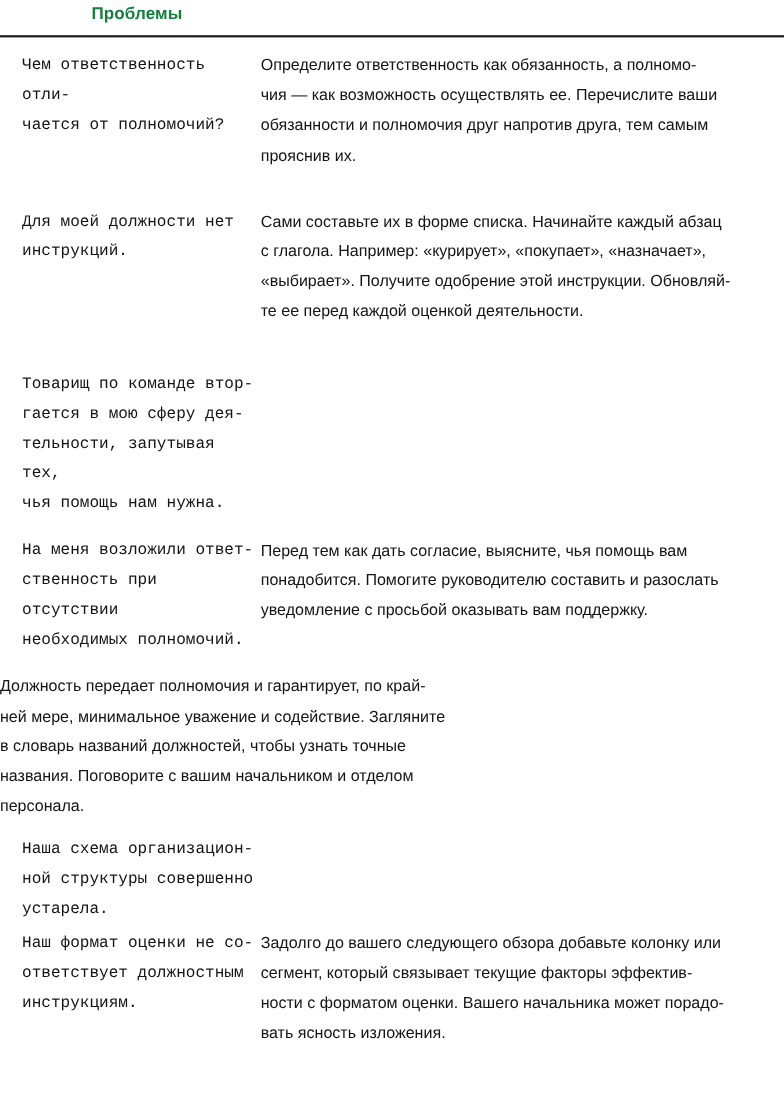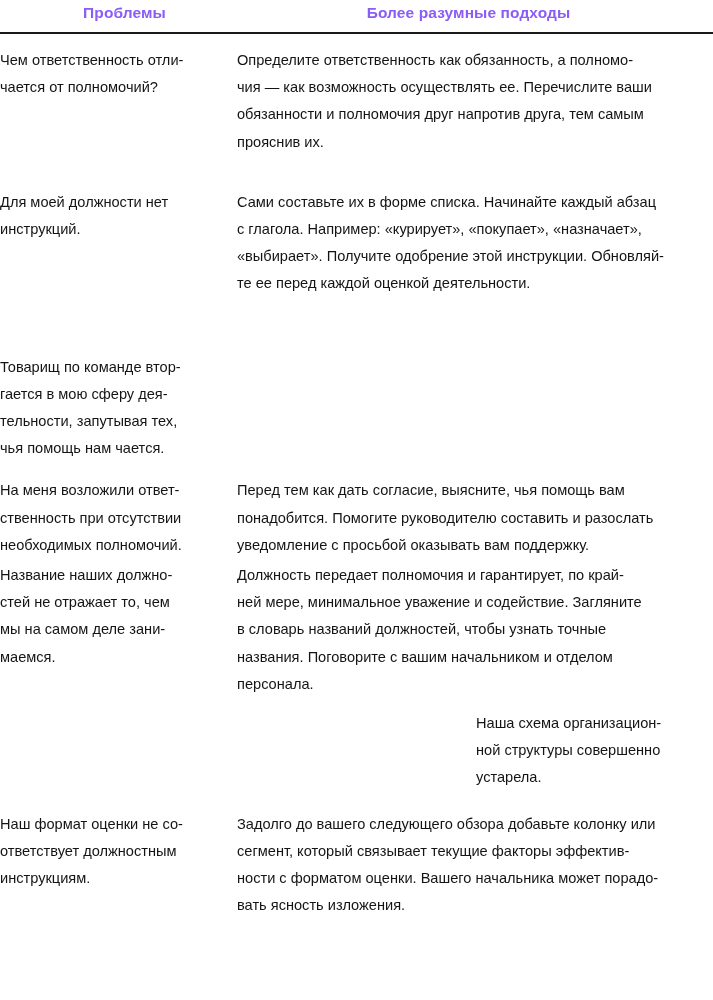--- a/index.html
+++ b/index.html
@@ -36,7 +36,7 @@
     line-height: 20px;
     text-align: center;
     letter-spacing: 0.1px;
-    color: #8b5cf6;
+    color: #15803d;
   }
   .th-problems {
     width: 237px;

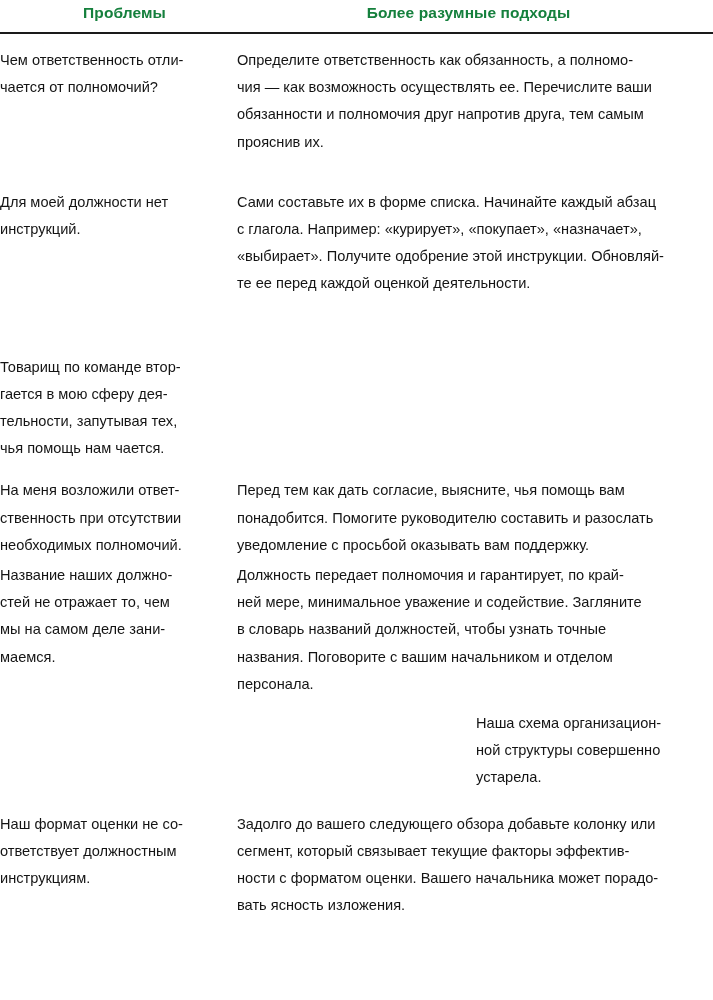--- a/index.html
+++ b/index.html
@@ -95,7 +95,6 @@
 
   <div class="table-header">
     <div class="th th-problems">Проблемы</div>
-    <div class="th th-approaches">Более разумные подходы</div>
   </div>
 
   <div class="header-rule"></div>

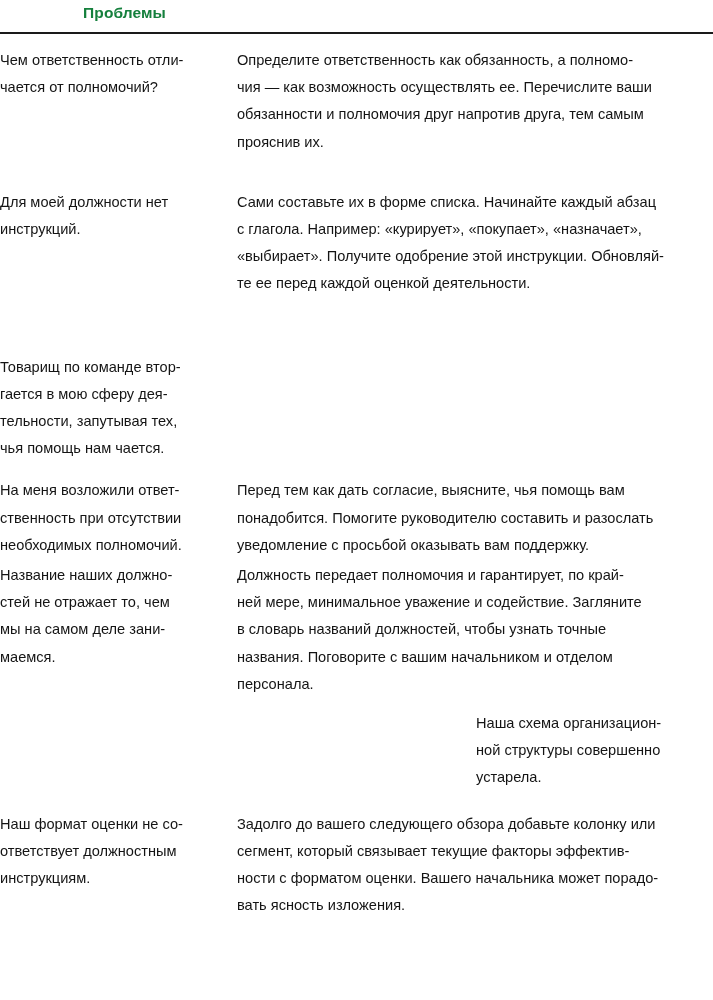--- a/index.html
+++ b/index.html
@@ -79,8 +79,9 @@
   }
   .cell-problem {
     width: 237px;
-    padding-left: 0;
+    padding-left: 20px;
     padding-right: 6px;
+    font-family: Liberation Mono, monospace;
   }
   .cell-approach {
     width: 476px;

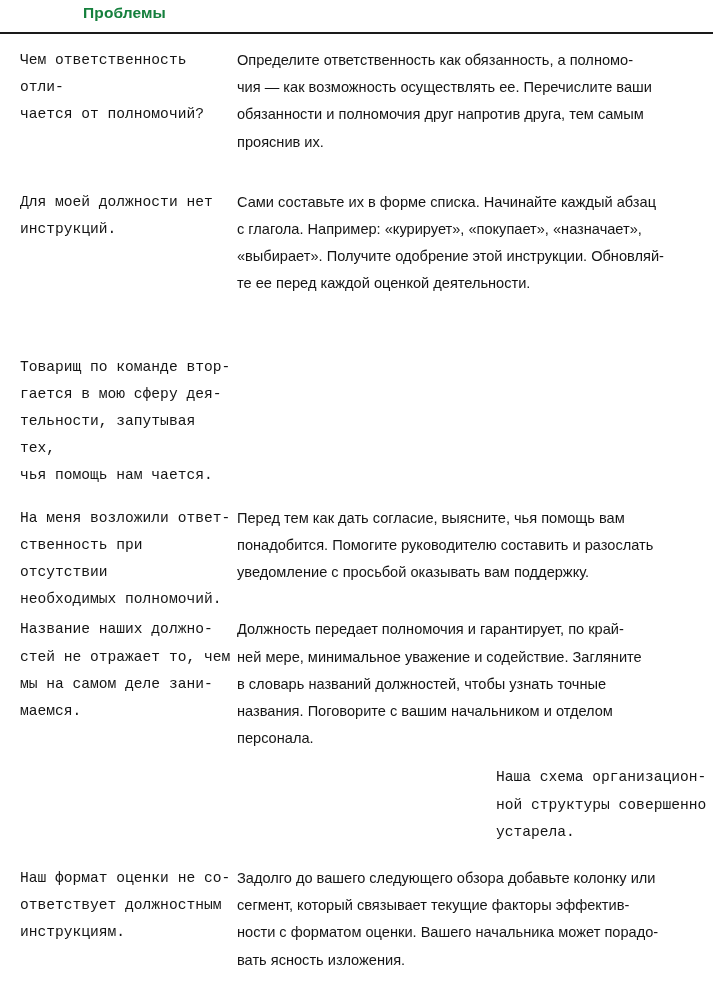--- a/index.html
+++ b/index.html
@@ -109,7 +109,7 @@
 обязанности и полномочия друг напротив друга, тем самым
 прояснив их.</div>
       </div>
-      <div class="row" style="margin-bottom: 50px;">
+      <div class="row" style="margin-bottom: 33px;">
         <div class="cell cell-problem">Для моей должности нет
 инструкций.</div>
         <div class="cell cell-approach">Сами составьте их в форме списка. Начинайте каждый абзац

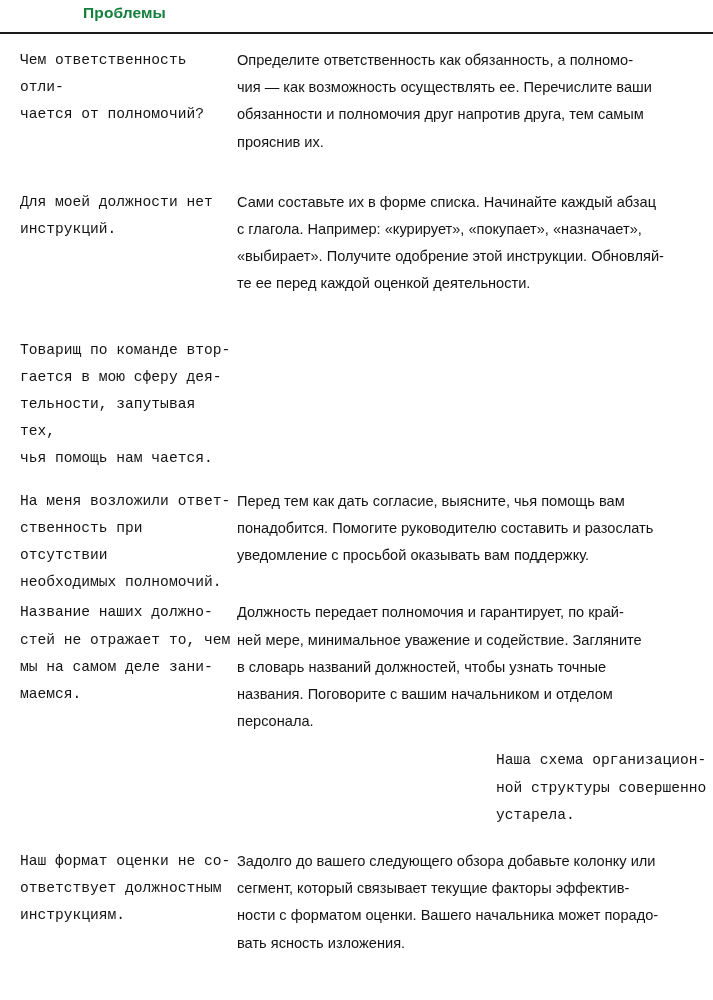--- a/index.html
+++ b/index.html
@@ -123,7 +123,7 @@
         <div class="cell cell-problem">Товарищ по команде втор-
 гается в мою сферу дея-
 тельности, запутывая тех,
-чья помощь нам чается.</div>
+чья помощь нам нужна.</div>
       </div>
       <div class="row" style="margin-bottom: 3px;">
         <div class="cell cell-problem">На меня возложили ответ-

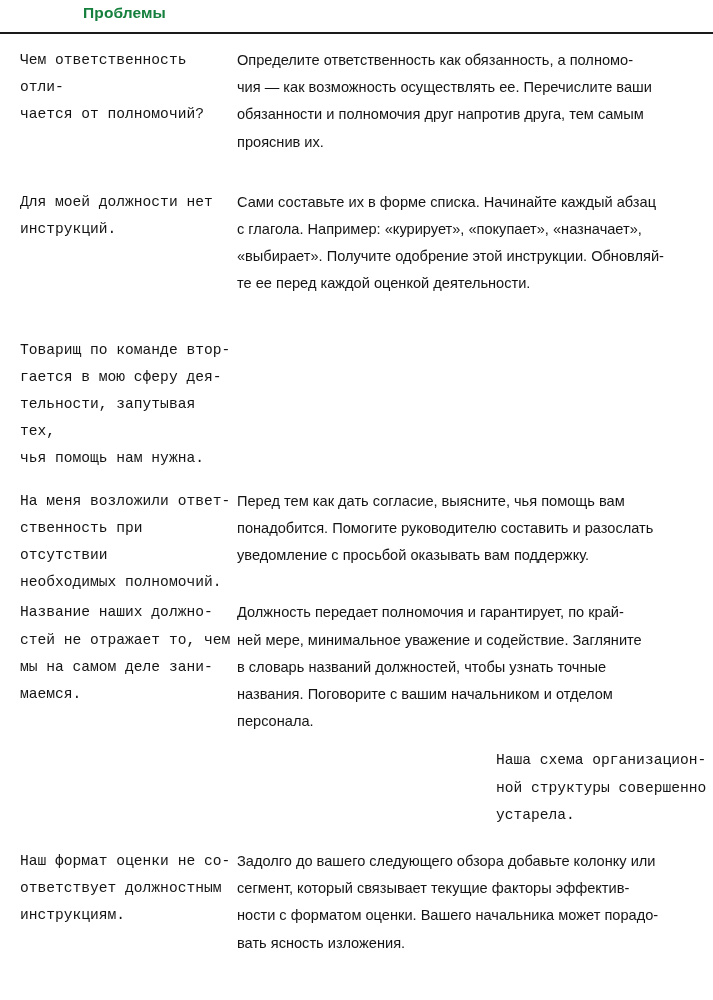--- a/index.html
+++ b/index.html
@@ -125,7 +125,7 @@
 тельности, запутывая тех,
 чья помощь нам нужна.</div>
       </div>
-      <div class="row" style="margin-bottom: 3px;">
+      <div class="row" style="margin-bottom: 15px;">
         <div class="cell cell-problem">На меня возложили ответ-
 ственность при отсутствии
 необходимых полномочий.</div>

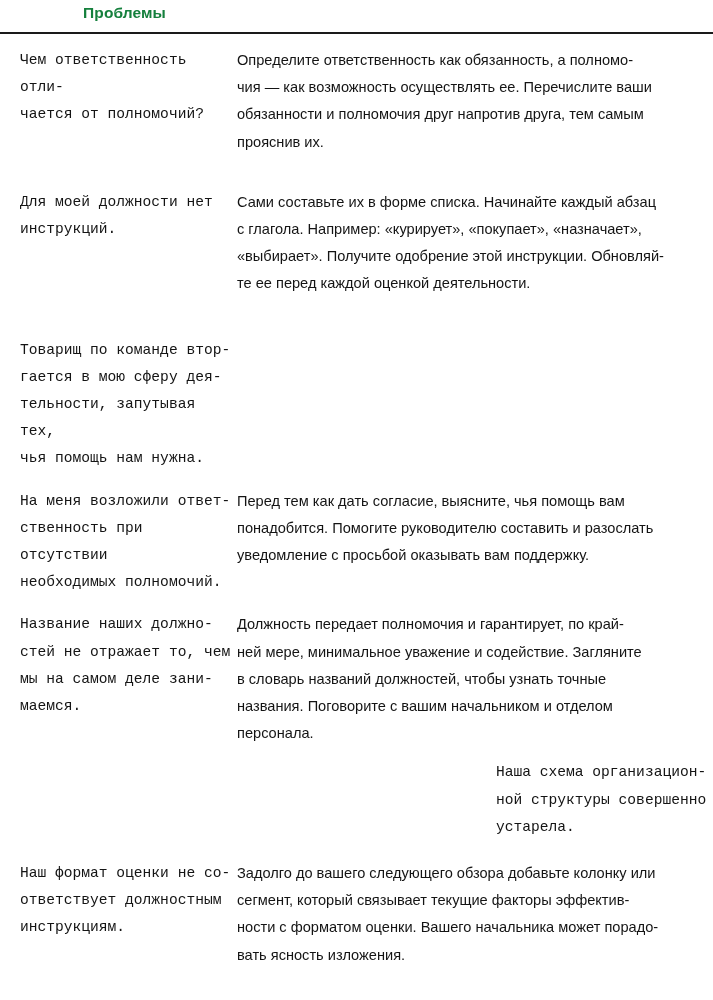--- a/index.html
+++ b/index.html
@@ -134,10 +134,6 @@
 уведомление с просьбой оказывать вам поддержку.</div>
       </div>
       <div class="row" style="margin-bottom: 12px;">
-        <div class="cell cell-problem">Название наших должно-
-стей не отражает то, чем
-мы на самом деле зани-
-маемся.</div>
         <div class="cell cell-approach">Должность передает полномочия и гарантирует, по край-
 ней мере, минимальное уважение и содействие. Загляните
 в словарь названий должностей, чтобы узнать точные

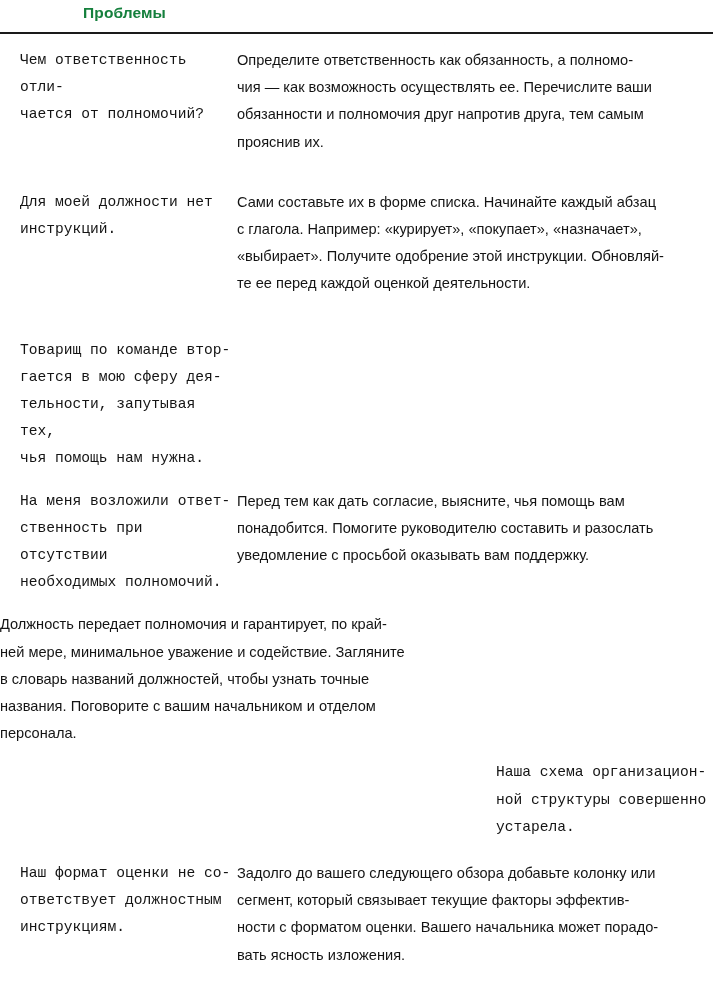--- a/index.html
+++ b/index.html
@@ -140,7 +140,7 @@
 названия. Поговорите с вашим начальником и отделом
 персонала.</div>
       </div>
-      <div class="row" style="margin-bottom: 19px; justify-content: flex-end;">
+      <div class="row" style="margin-bottom: 4px;">
         <div class="cell cell-problem">Наша схема организацион-
 ной структуры совершенно
 устарела.</div>

